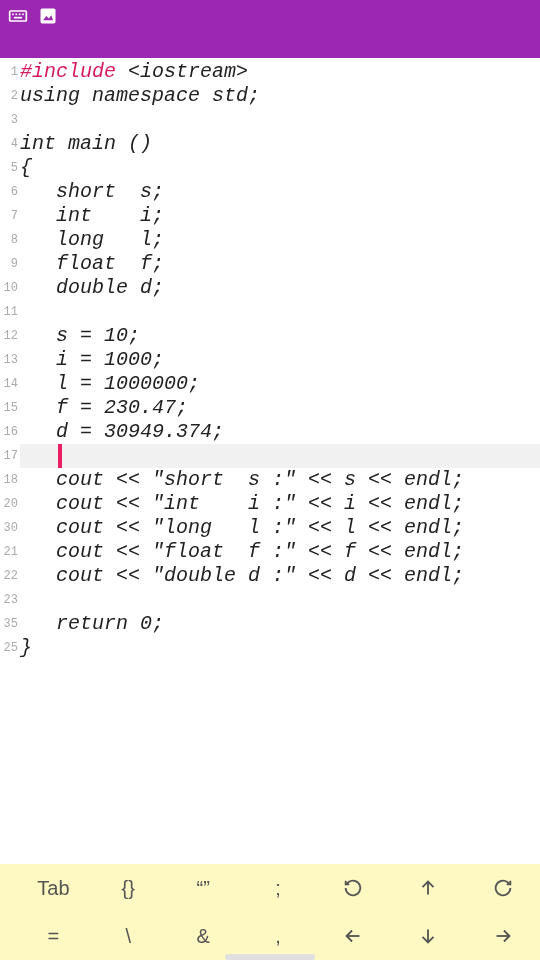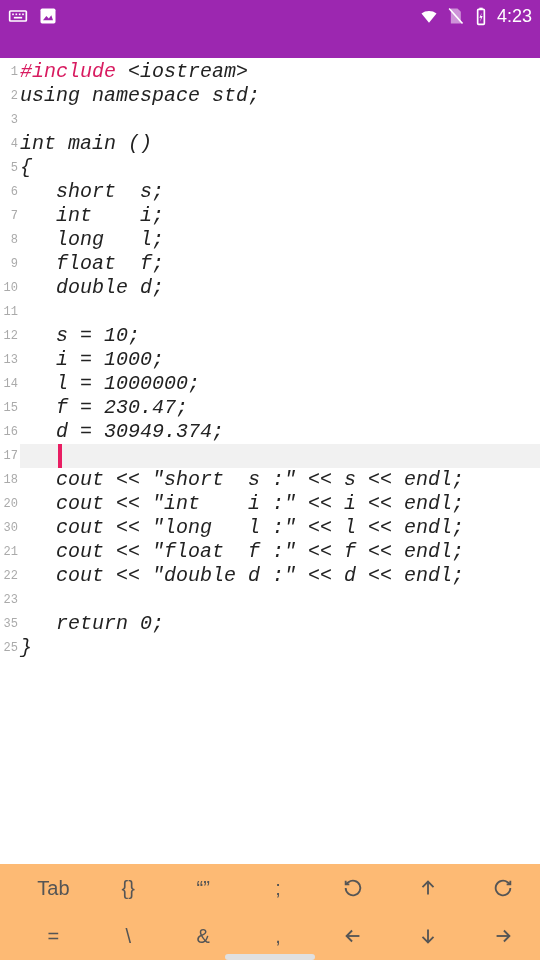--- a/index.html
+++ b/index.html
@@ -52,27 +52,6 @@
           <polygon points="6,17 10,12 13,15 16,11 18,17" fill="#9c27b0"></polygon>
         </svg>
     </span>
-  </div>
-  <div class="status-right">
-    <span class="status-icon">
-      <svg viewBox="0 0 24 24" fill="#fff">
-          <path d="M12 20l9-11c-5-4-13-4-18 0l9 11z"></path>
-        </svg>
-    </span>
-    <span class="status-icon">
-      <svg viewBox="0 0 24 24" fill="#ce93d8">
-          <path d="M7 3h8l4 4v14H7z"></path>
-          <line x1="5" y1="3" x2="21" y2="21" stroke="#fff" stroke-width="2"></line>
-        </svg>
-    </span>
-    <span class="status-icon">
-      <svg viewBox="0 0 24 24" fill="#fff">
-          <rect x="8" y="4" width="8" height="18" rx="1" fill="none" stroke="#fff" stroke-width="2"></rect>
-          <rect x="10" y="2" width="4" height="2" fill="#fff"></rect>
-          <polygon points="13,8 10,14 12,14 11,19 14,12 12,12" fill="#fff"></polygon>
-        </svg>
-    </span>
-    <span>4:23</span>
   </div>
 </div>
 

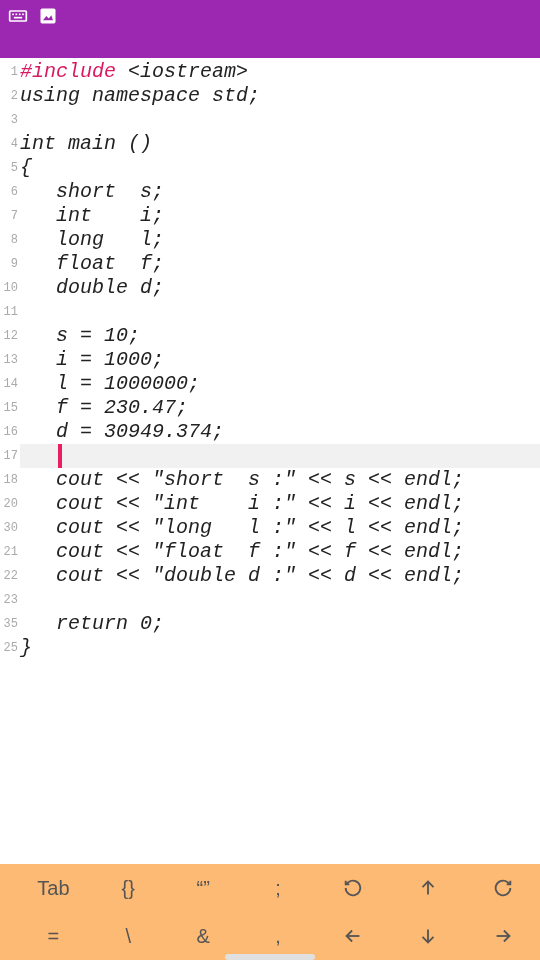--- a/index.html
+++ b/index.html
@@ -25,7 +25,7 @@
   .line-17 { background: #f1f1f1; position: relative; }
   .cursor { position: absolute; left: 0; top: 0; width: 4px; height: 24px; background: #e91e63; }
   
-  .symbol-bar { position: absolute; bottom: 0; left: 0; right: 0; height: 96px; background: #fdba74; display: flex; flex-direction: column; padding-left: 16px; }
+  .symbol-bar { position: absolute; bottom: 0; left: 0; right: 0; height: 96px; background: #fef9c3; display: flex; flex-direction: column; padding-left: 16px; }
   .symbol-row { flex: 1; display: flex; }
   .symbol-key { flex: 1; display: flex; align-items: center; justify-content: center; color: #555; font-size: 20px; cursor: pointer; }
   .symbol-key svg { width: 22px; height: 22px; }

